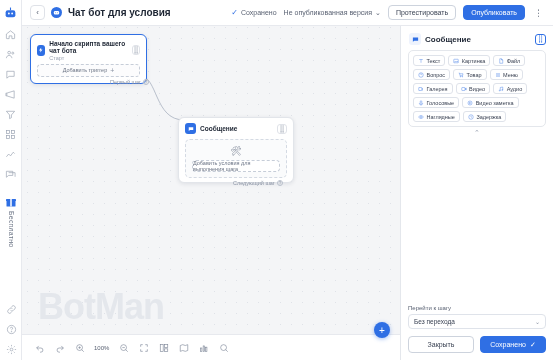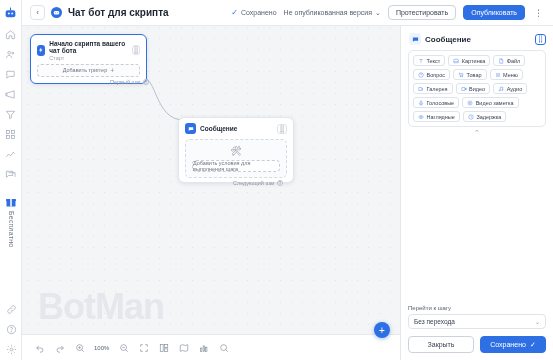--- a/index.html
+++ b/index.html
@@ -351,7 +351,7 @@
         <circle cx="15" cy="13" r="1.6" fill="#2f6fe4"></circle>
       </svg>
   </div>
-  <div class="bot-title">Чат бот для скриптa</div>
+  <div class="bot-title">Чат бот для условия</div>
 
   <div class="top-right">
     <div class="saved-chip">

